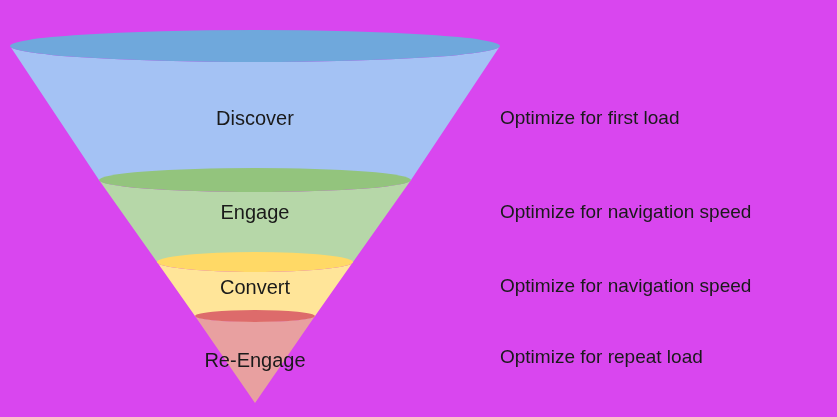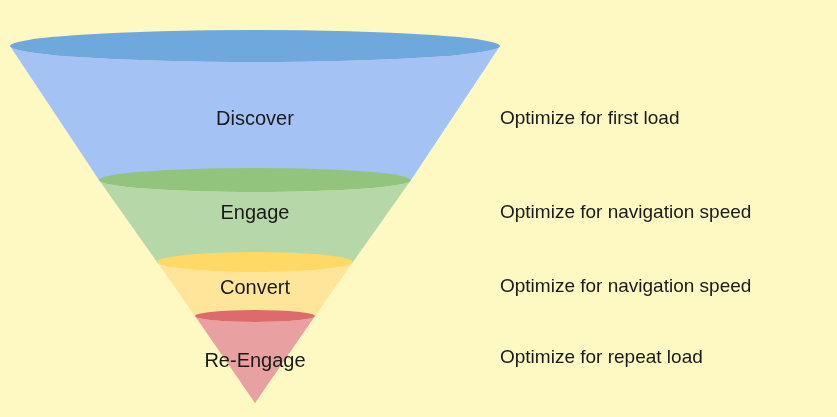--- a/index.html
+++ b/index.html
@@ -18,7 +18,7 @@
     position: relative;
     width: 837px;
     height: 417px;
-    background: #fef9c3;
+    background: #d946ef;
   }
   #funnel-svg {
     position: absolute;

